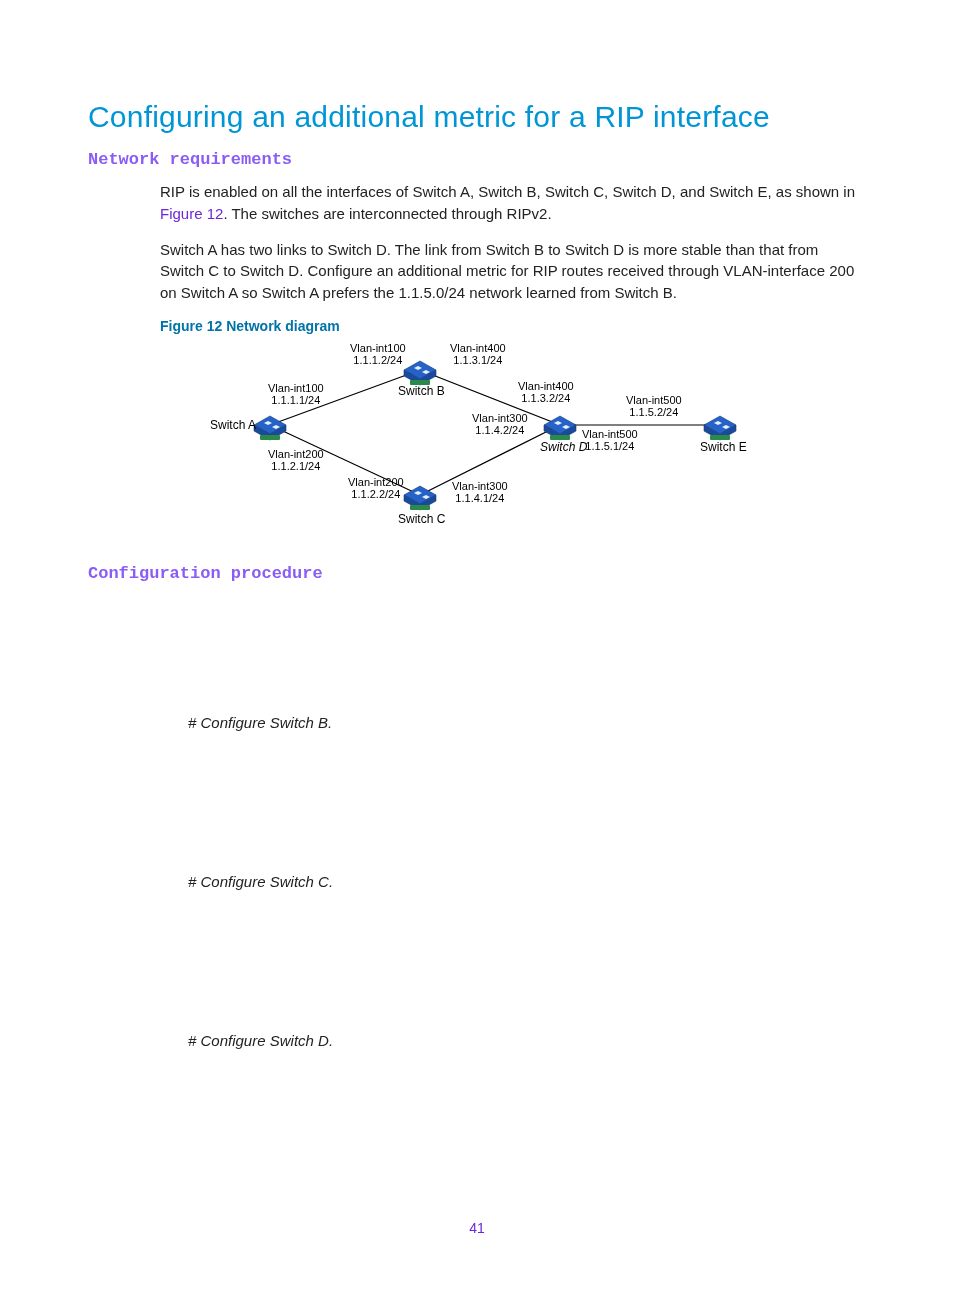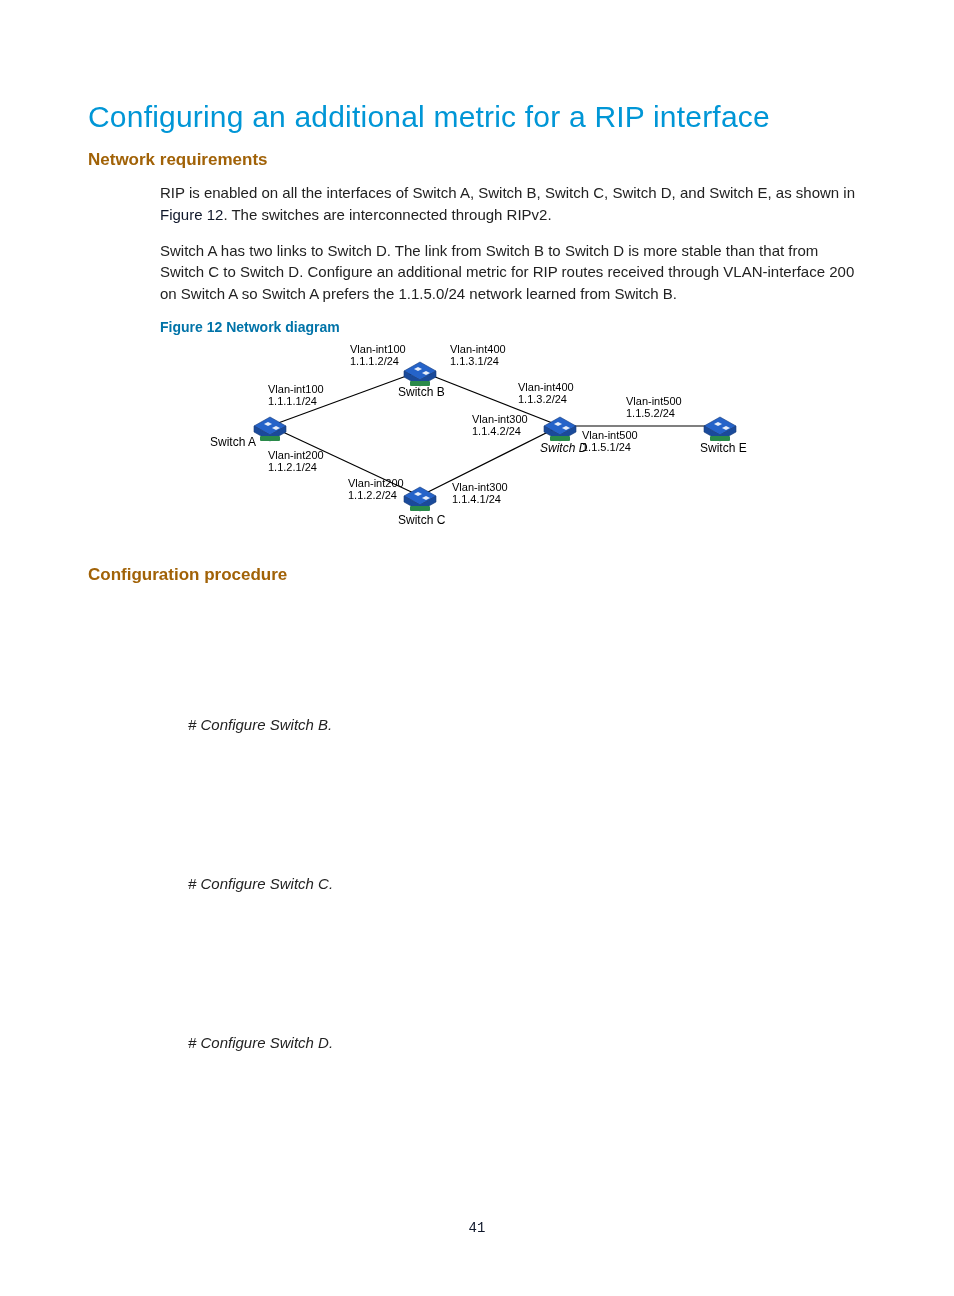--- a/index.html
+++ b/index.html
@@ -27,8 +27,9 @@
   .h2 {
     font-size: 17px;
     font-weight: 700;
-    color: #a16207;
+    color: #8b5cf6;
     margin: 16px 0 12px 0;
+    font-family: Liberation Mono, monospace;
   }
   .body-text {
     font-size: 15px;

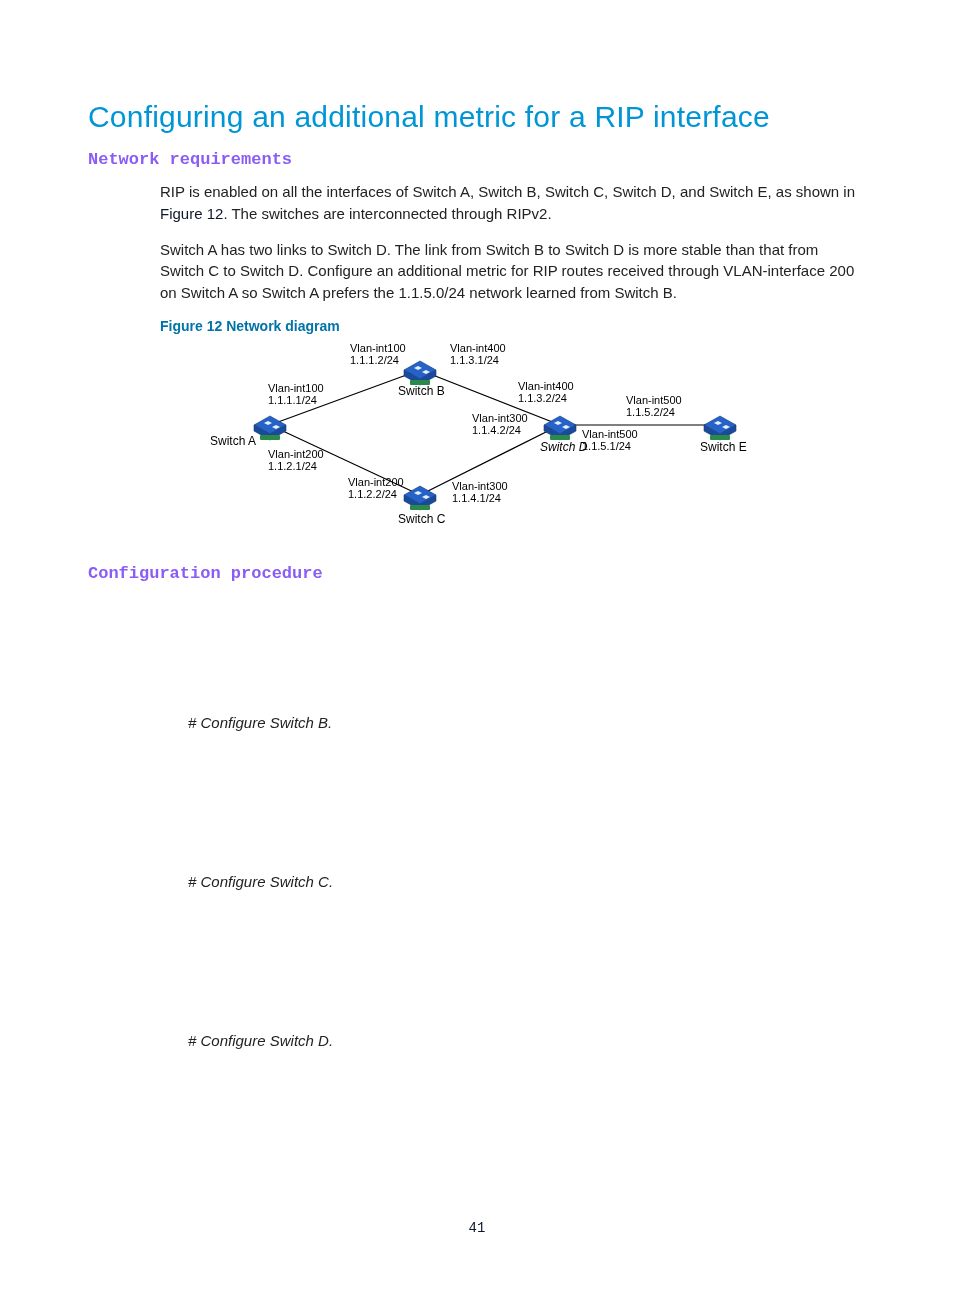--- a/index.html
+++ b/index.html
@@ -38,7 +38,7 @@
     color: #222;
   }
   .link {
-    color: #0f172a;
+    color: #6d28d9;
   }
   .fig-caption {
     font-size: 14px;

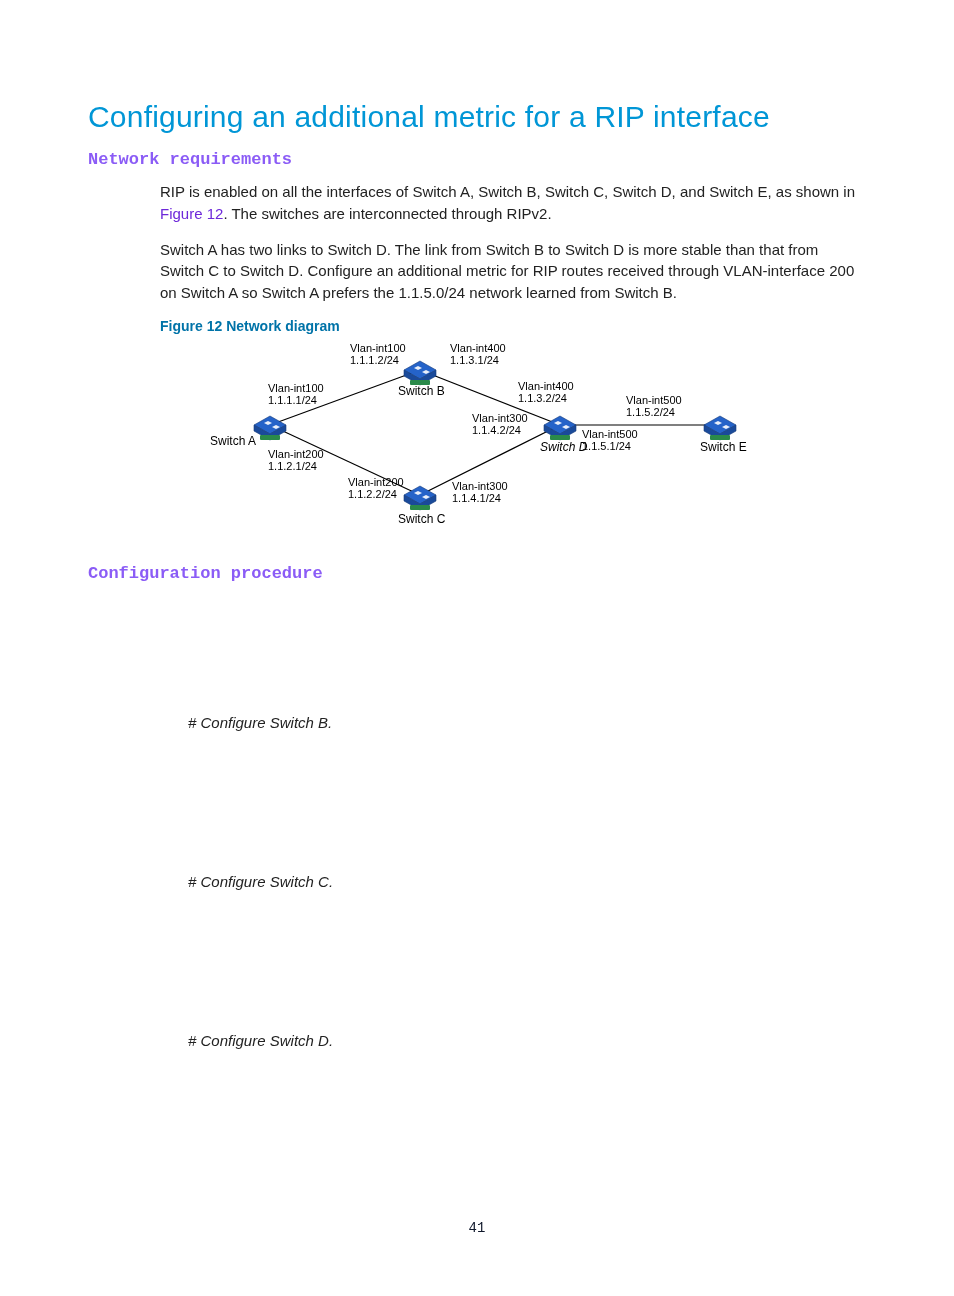--- a/index.html
+++ b/index.html
@@ -66,7 +66,7 @@
     font-size: 11px;
     line-height: 1.1;
     color: #000;
-    text-align: left;
+    text-align: center;
     white-space: nowrap;
   }
   .switch-label {

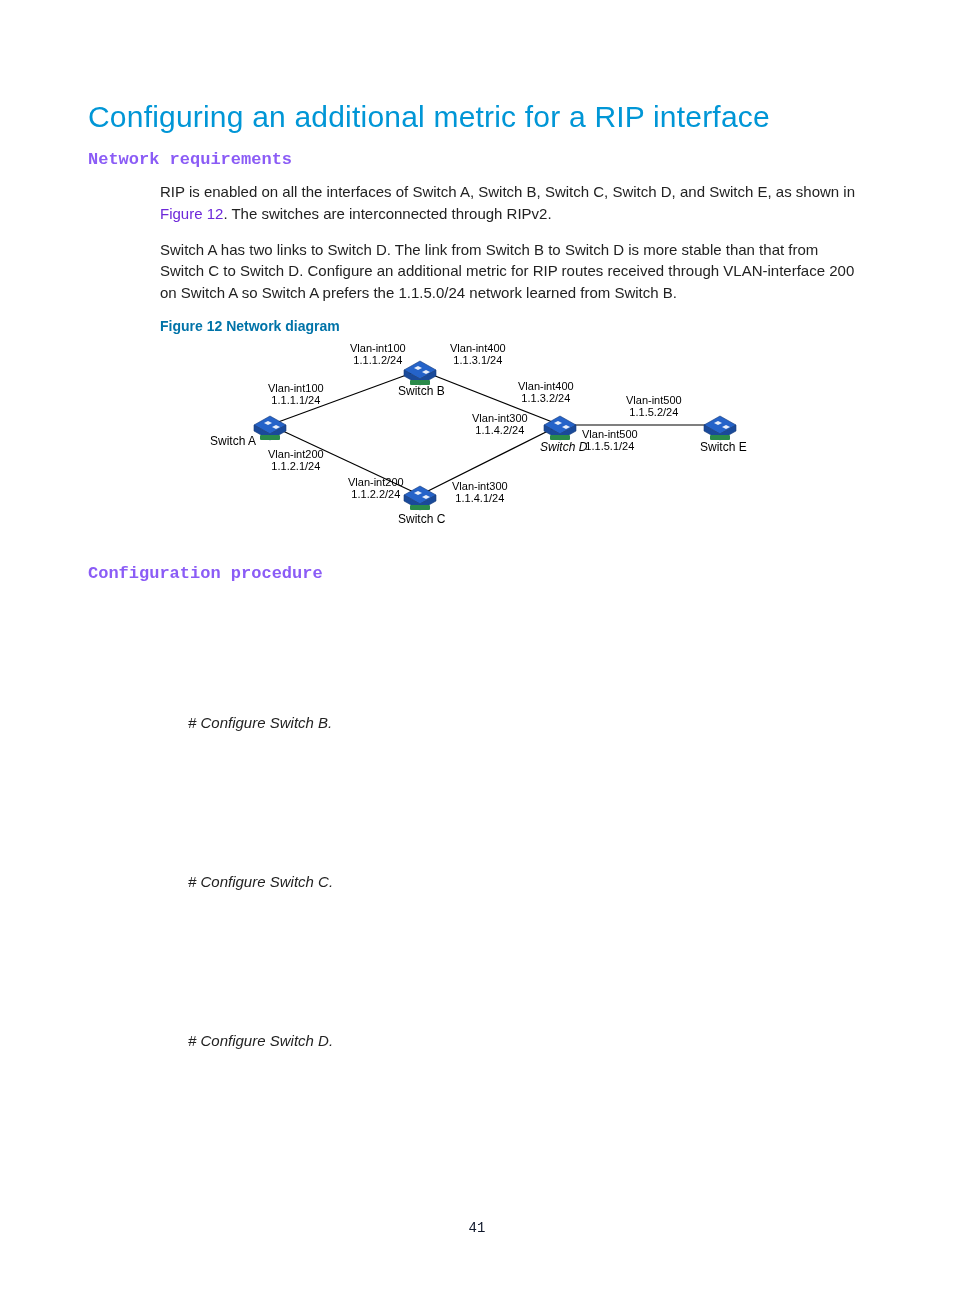--- a/index.html
+++ b/index.html
@@ -157,7 +157,7 @@
         <use href="#sw" x="560" y="85"></use>
       </svg>
 
-      <div class="switch-label" style="left:50px;top:94px;">Switch A</div>
+      <div class="switch-label" style="left:50px;top:78px;">Switch A</div>
       <div class="switch-label" style="left:238px;top:44px;">Switch B</div>
       <div class="switch-label" style="left:238px;top:172px;">Switch C</div>
       <div class="switch-label" style="left:380px;top:100px;font-style:italic;">Switch D</div>

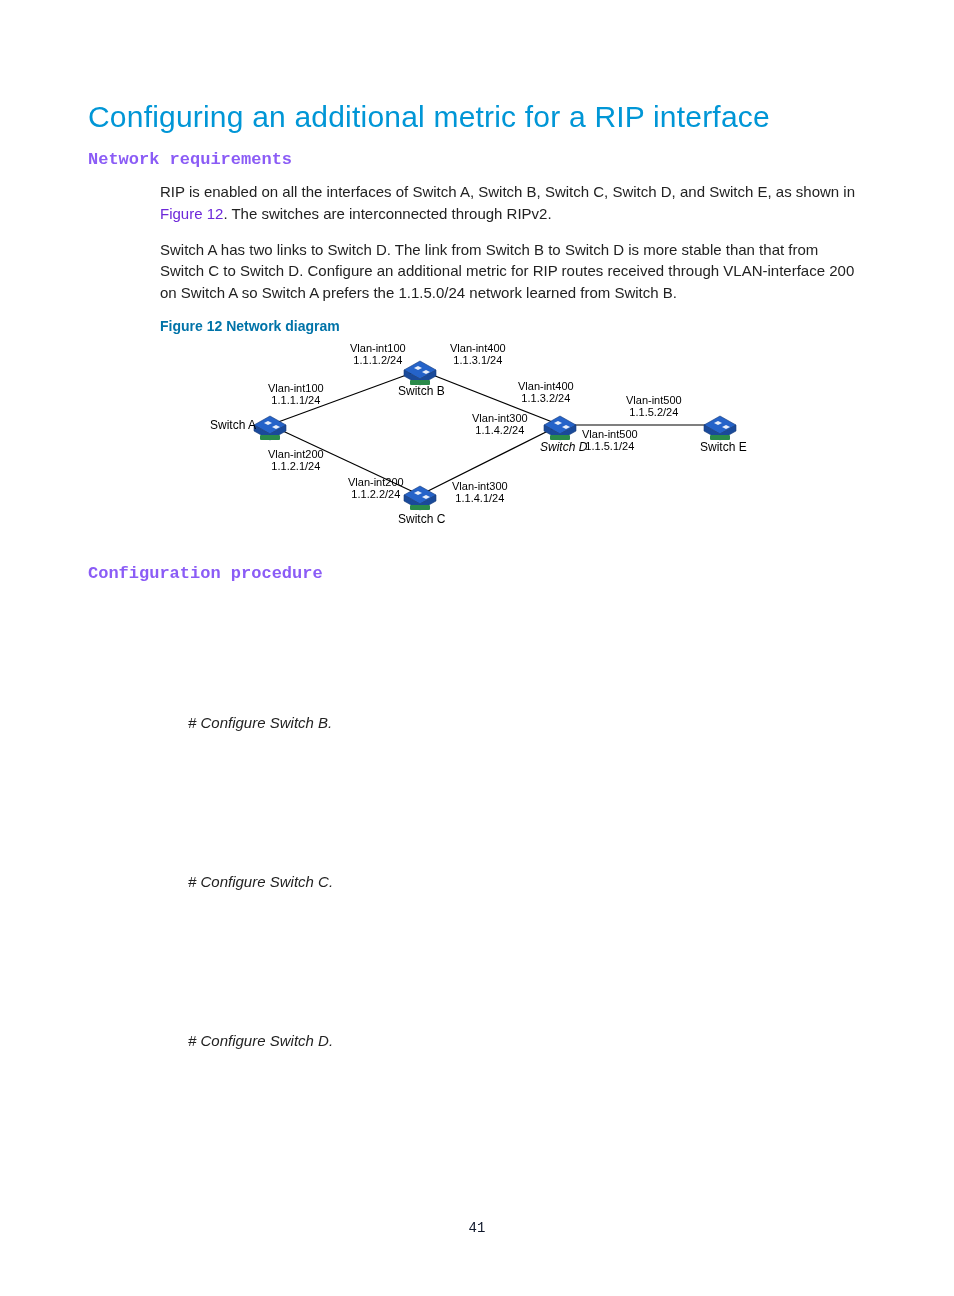--- a/index.html
+++ b/index.html
@@ -109,8 +109,7 @@
     width: 100%;
     text-align: center;
     font-size: 14px;
-    color: #0f172a;
-    font-family: Liberation Mono, monospace;
+    color: #6d28d9;
   }
 </style>
 </head>

